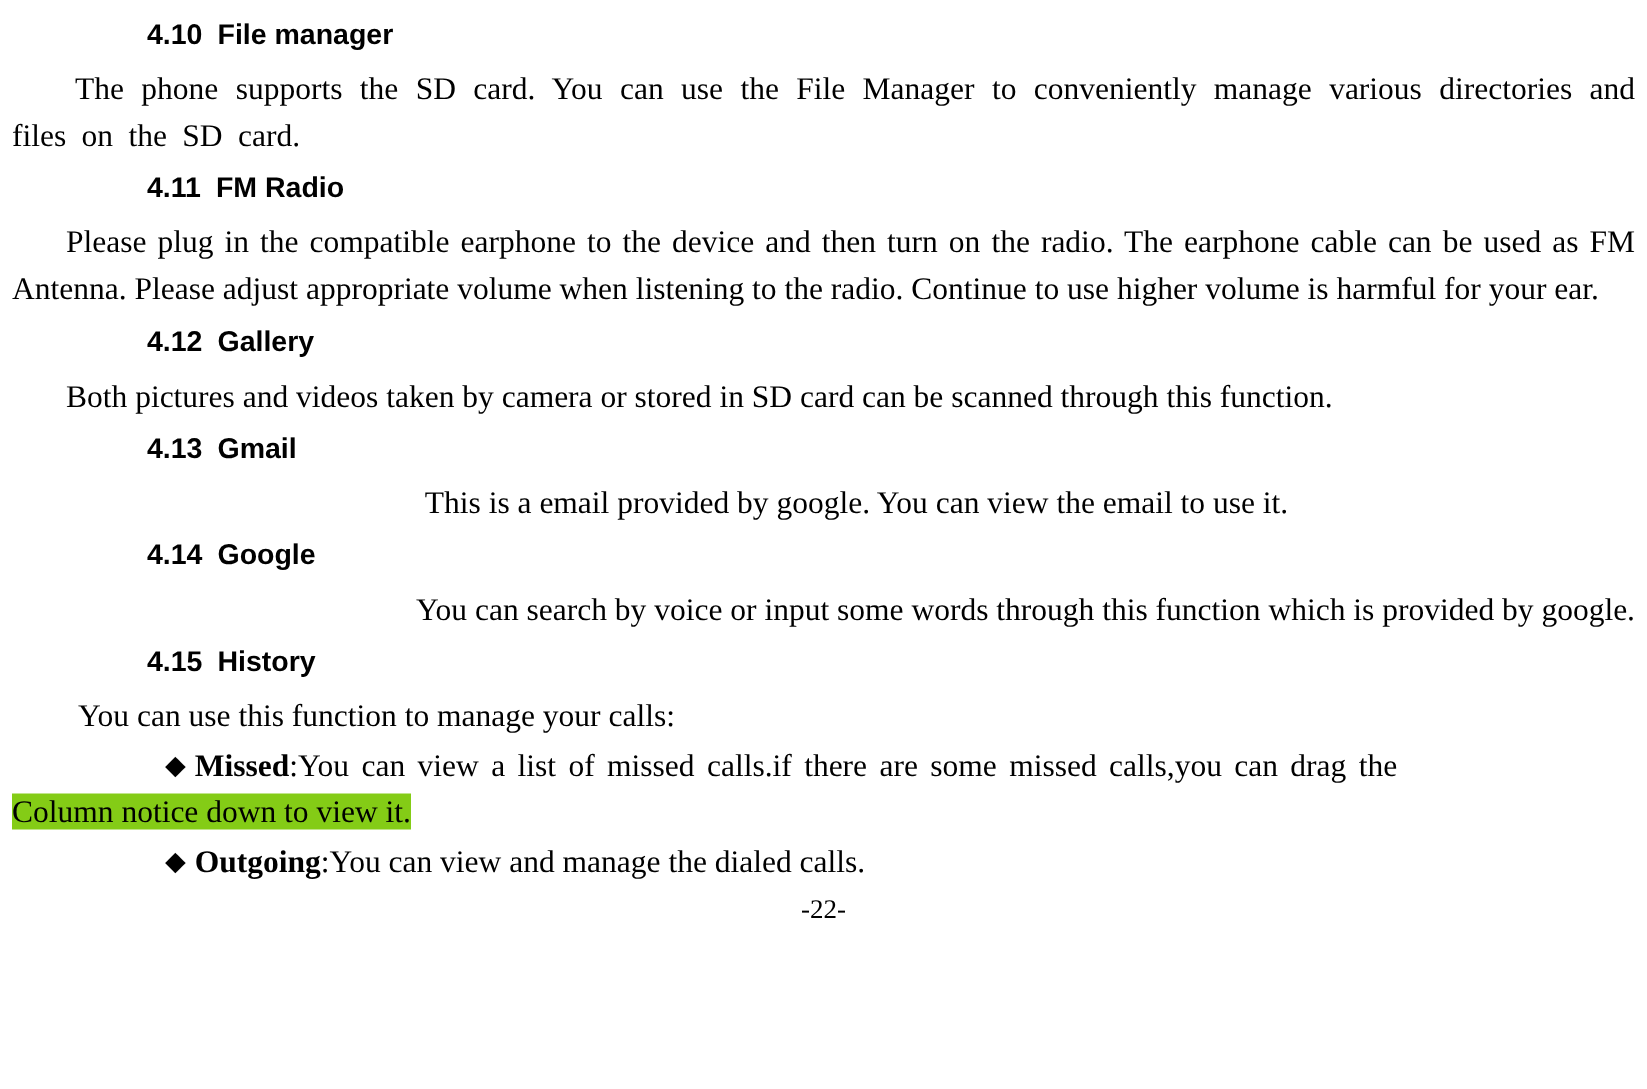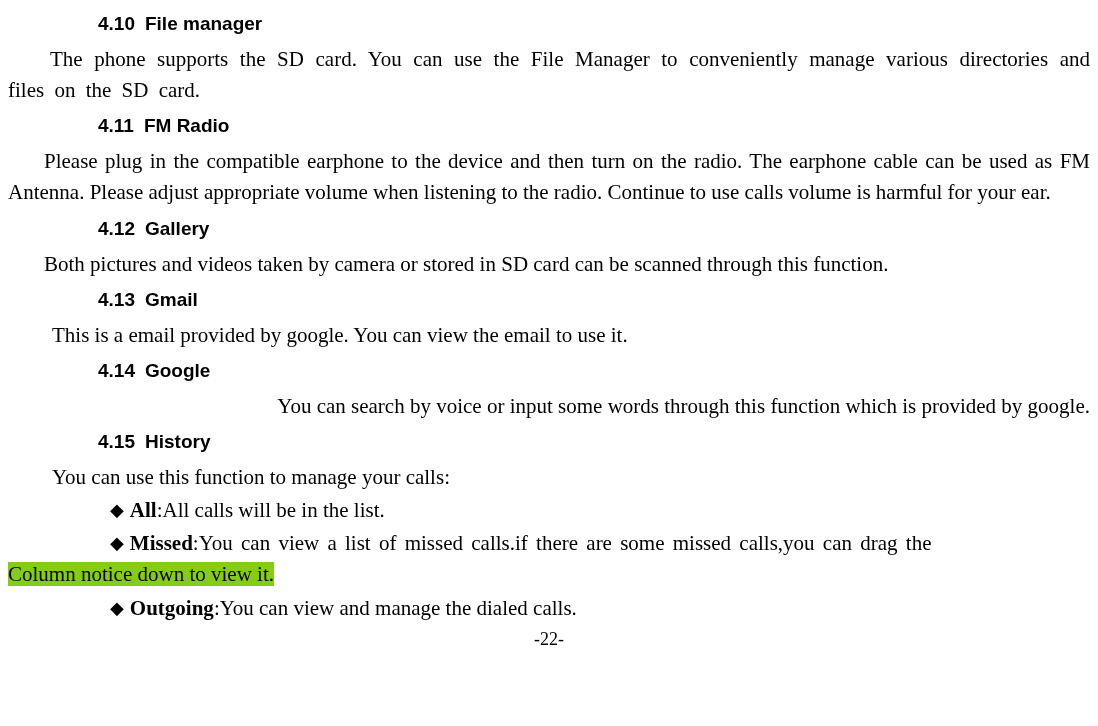--- a/index.html
+++ b/index.html
@@ -81,7 +81,7 @@
   <div class="sec-heading">
     <span class="num">4.11</span><span>FM Radio</span>
   </div>
-  <p class="para indent-2">Please plug in the compatible earphone to the device and then turn on the radio. The earphone cable can be used as FM Antenna. Please adjust appropriate volume when listening to the radio. Continue to use calls volume is harmful for your ear.</p>
+  <p class="para indent-2">Please plug in the compatible earphone to the device and then turn on the radio. The earphone cable can be used as FM Antenna. Please adjust appropriate volume when listening to the radio. Continue to use higher volume is harmful for your ear.</p>
 
   <div class="sec-heading">
     <span class="num">4.12</span><span>Gallery</span>

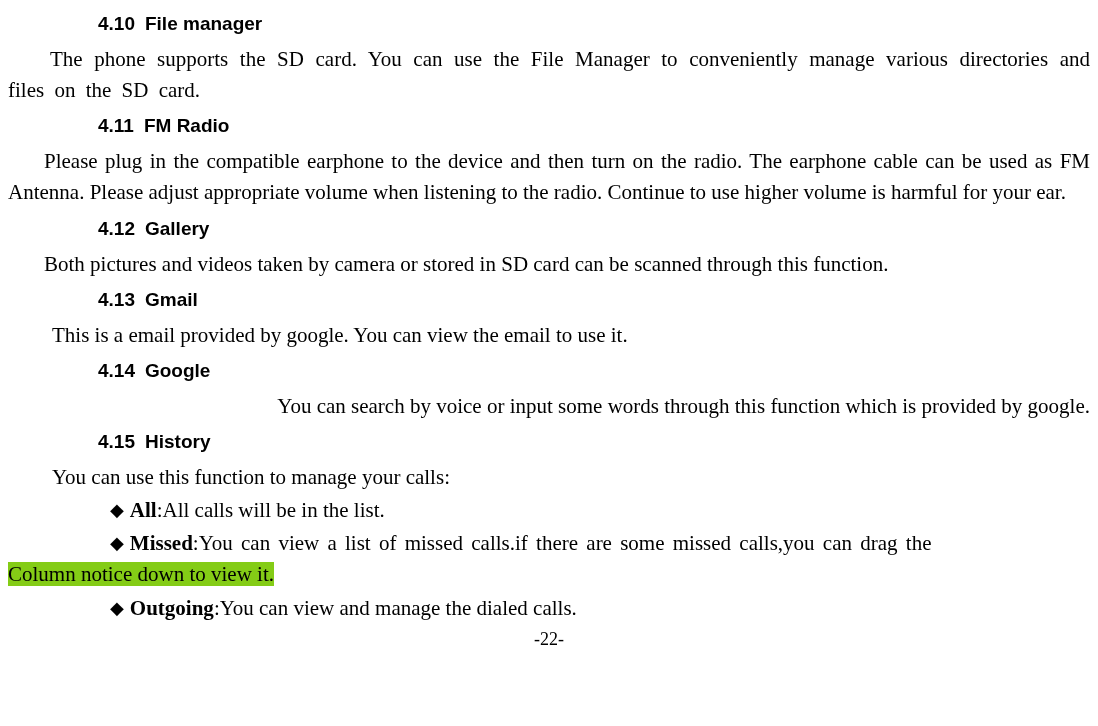--- a/index.html
+++ b/index.html
@@ -91,7 +91,7 @@
   <div class="sec-heading">
     <span class="num">4.13</span><span>Gmail</span>
   </div>
-  <p class="para indent-3" style="text-align:left;">This is a email provided by google. You can view the email to use it.</p>
+  <p class="para indent-3" style="text-align:center;">This is a email provided by google. You can view the email to use it.</p>
 
   <div class="sec-heading">
     <span class="num">4.14</span><span>Google</span>

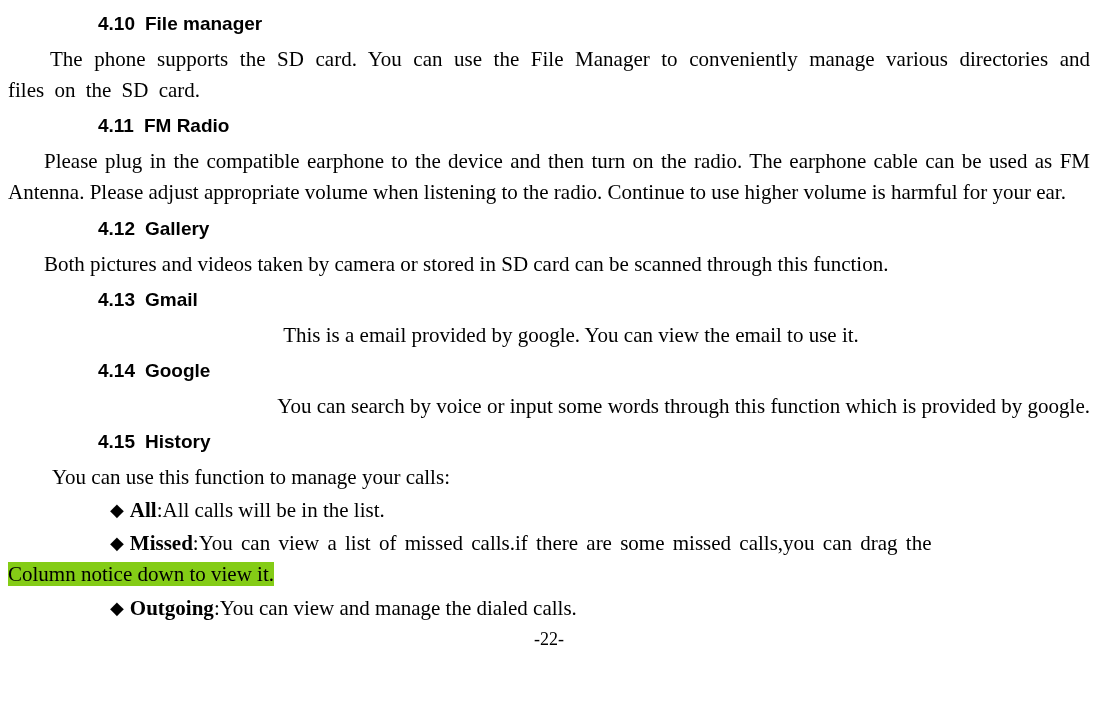--- a/index.html
+++ b/index.html
@@ -103,9 +103,6 @@
   </div>
   <p class="para indent-3" style="text-align:left; margin-bottom:2px;">You can use this function to manage your calls:</p>
 
-  <p class="bullet-line">
-    <span class="diamond">◆</span><span class="b">All</span><span>:All calls will be in the list.</span>
-  </p>
 
   <div class="missed-wrap">
     <p class="missed-first" style="text-align:justify; word-spacing:3px;">

